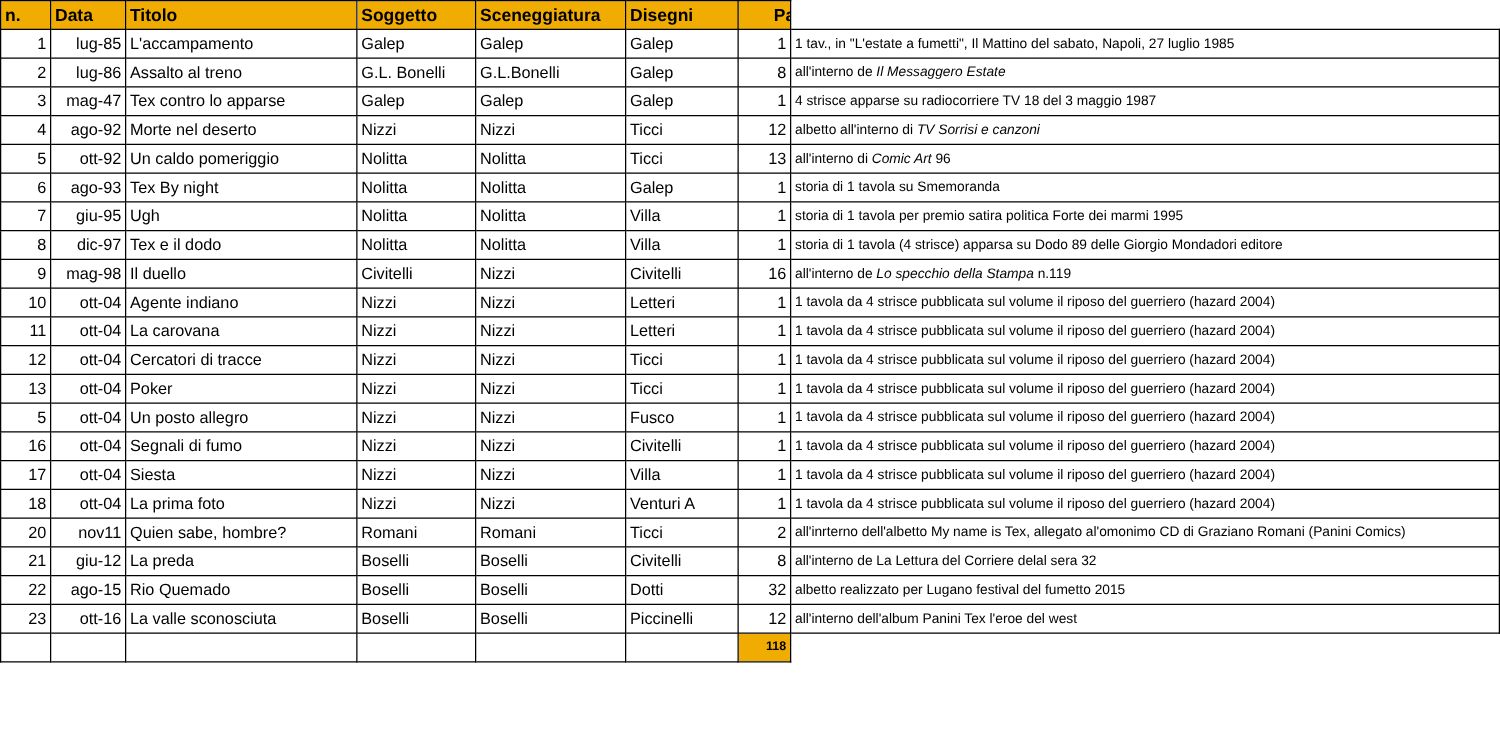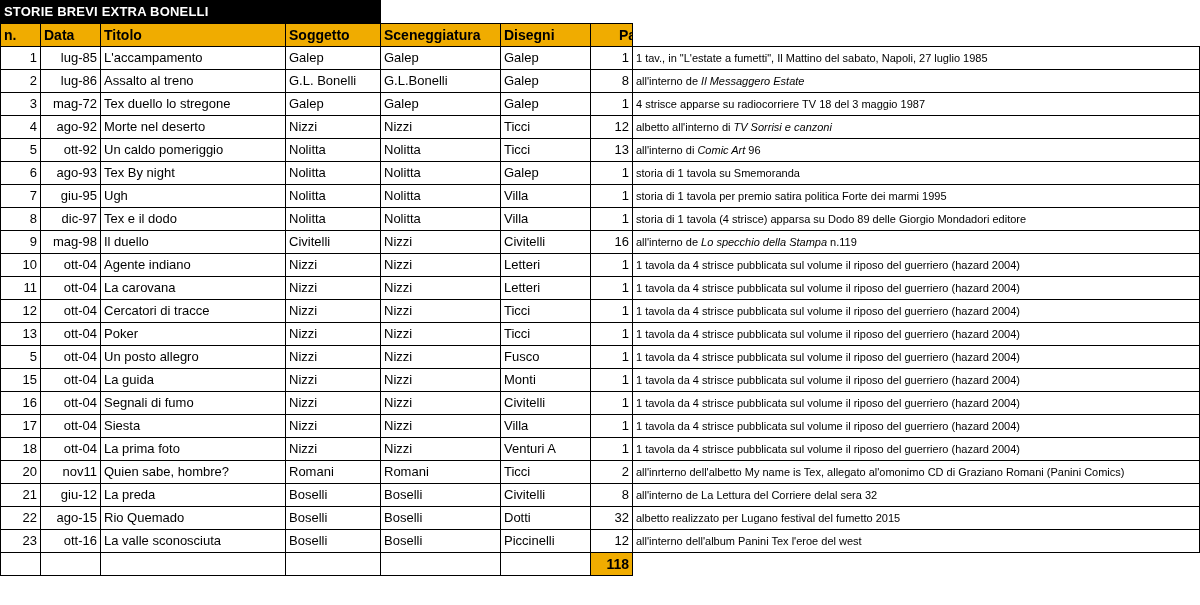--- a/index.html
+++ b/index.html
@@ -118,10 +118,6 @@
         <col class="c-note">
     </colgroup>
     <tbody>
-      <tr class="title-row">
-        <td colspan="4">STORIE BREVI EXTRA BONELLI</td>
-        <td class="blank" colspan="4"></td>
-      </tr>
       <tr class="head-row">
         <td class="c-n">n.</td>
         <td class="c-data">Data</td>

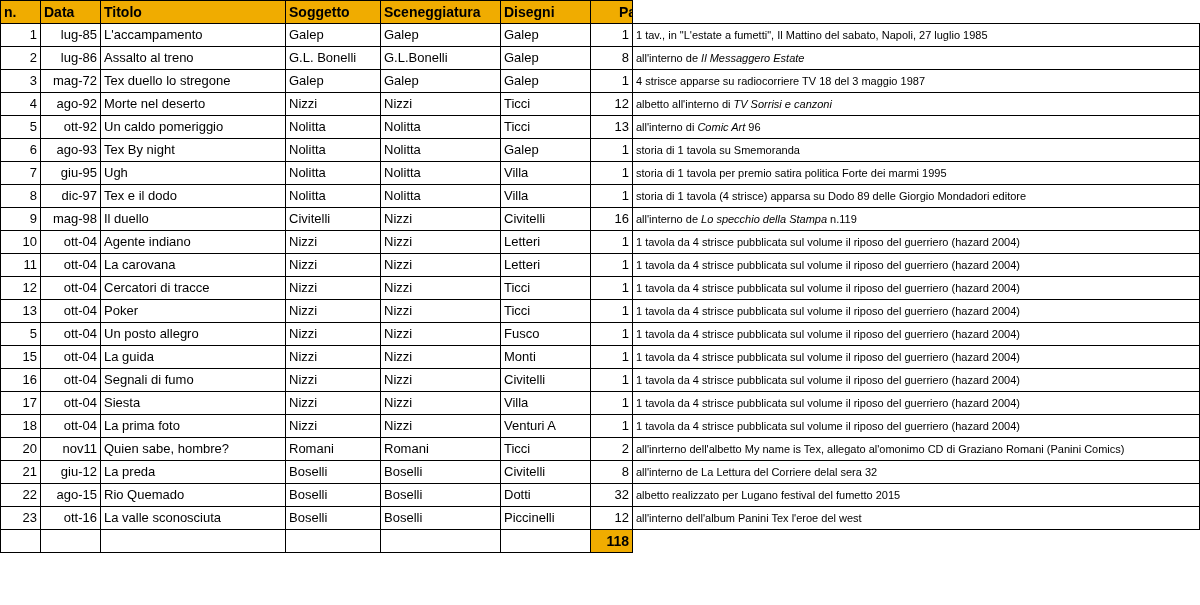--- a/index.html
+++ b/index.html
@@ -151,7 +151,7 @@
         </tr>
         <tr class="body-row">
           <td class="c-n">3</td>
-          <td class="c-data">mag-72</td>
+          <td class="c-data">mag-47</td>
           <td class="c-titolo">Tex duello lo stregone</td>
           <td class="c-sog">Galep</td>
           <td class="c-scen">Galep</td>

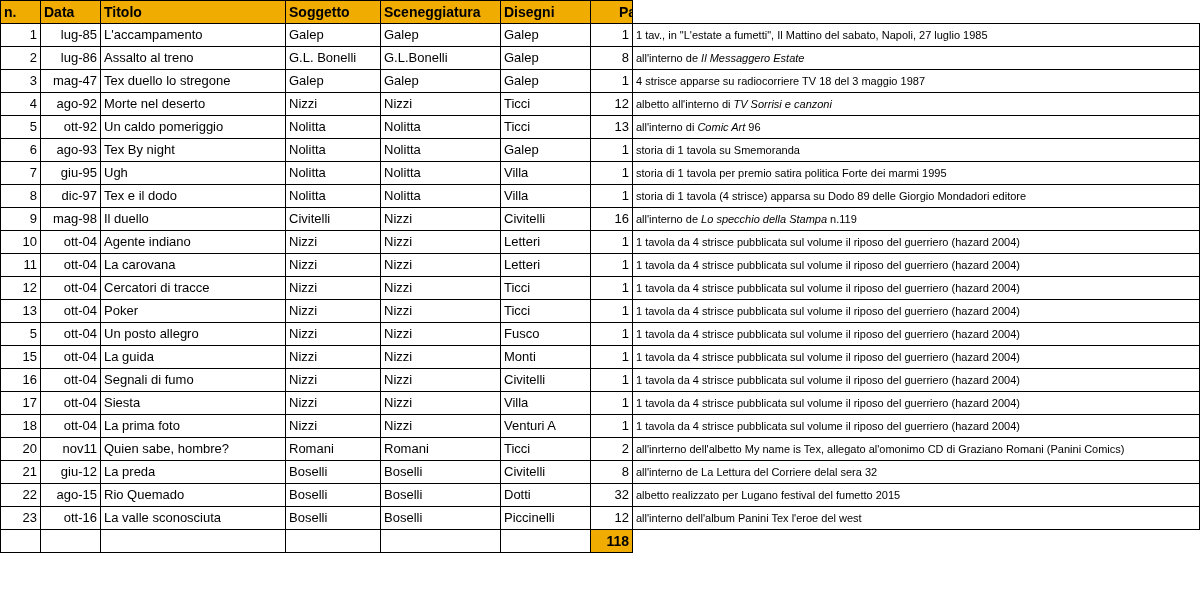--- a/index.html
+++ b/index.html
@@ -152,7 +152,7 @@
         <tr class="body-row">
           <td class="c-n">3</td>
           <td class="c-data">mag-47</td>
-          <td class="c-titolo">Tex duello lo stregone</td>
+          <td class="c-titolo">Tex contro lo apparse</td>
           <td class="c-sog">Galep</td>
           <td class="c-scen">Galep</td>
           <td class="c-dis">Galep</td>

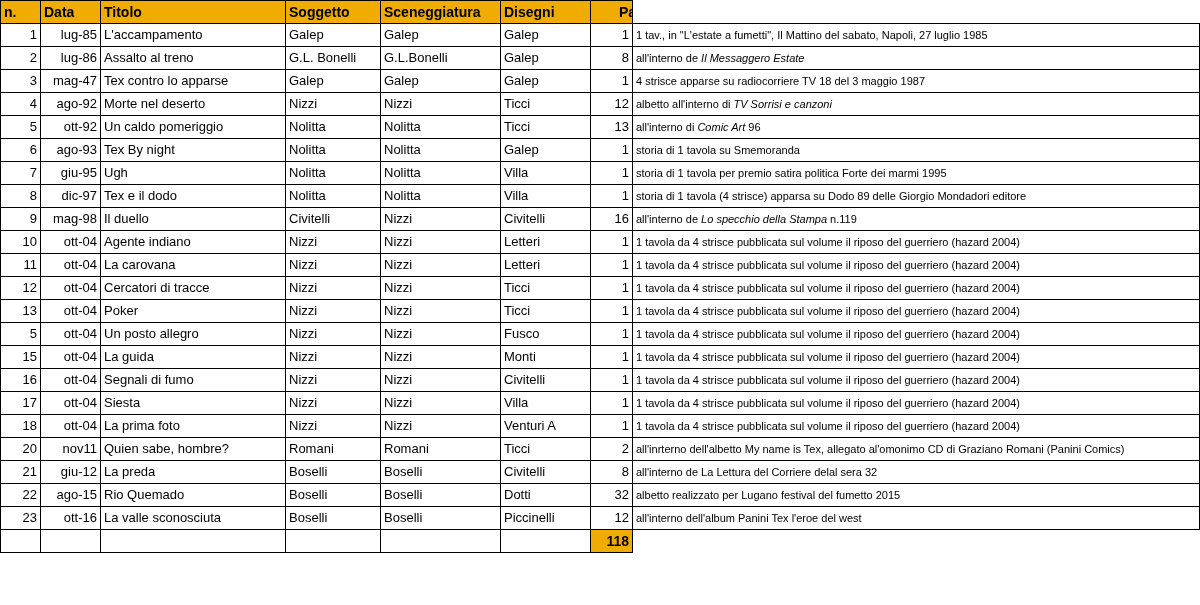--- a/index.html
+++ b/index.html
@@ -270,16 +270,6 @@
           <td class="c-note">1 tavola da 4 strisce pubblicata sul volume il riposo del guerriero (hazard 2004)</td>
         </tr>
         <tr class="body-row">
-          <td class="c-n">15</td>
-          <td class="c-data">ott-04</td>
-          <td class="c-titolo">La guida</td>
-          <td class="c-sog">Nizzi</td>
-          <td class="c-scen">Nizzi</td>
-          <td class="c-dis">Monti</td>
-          <td class="c-pag">1</td>
-          <td class="c-note">1 tavola da 4 strisce pubblicata sul volume il riposo del guerriero (hazard 2004)</td>
-        </tr>
-        <tr class="body-row">
           <td class="c-n">16</td>
           <td class="c-data">ott-04</td>
           <td class="c-titolo">Segnali di fumo</td>

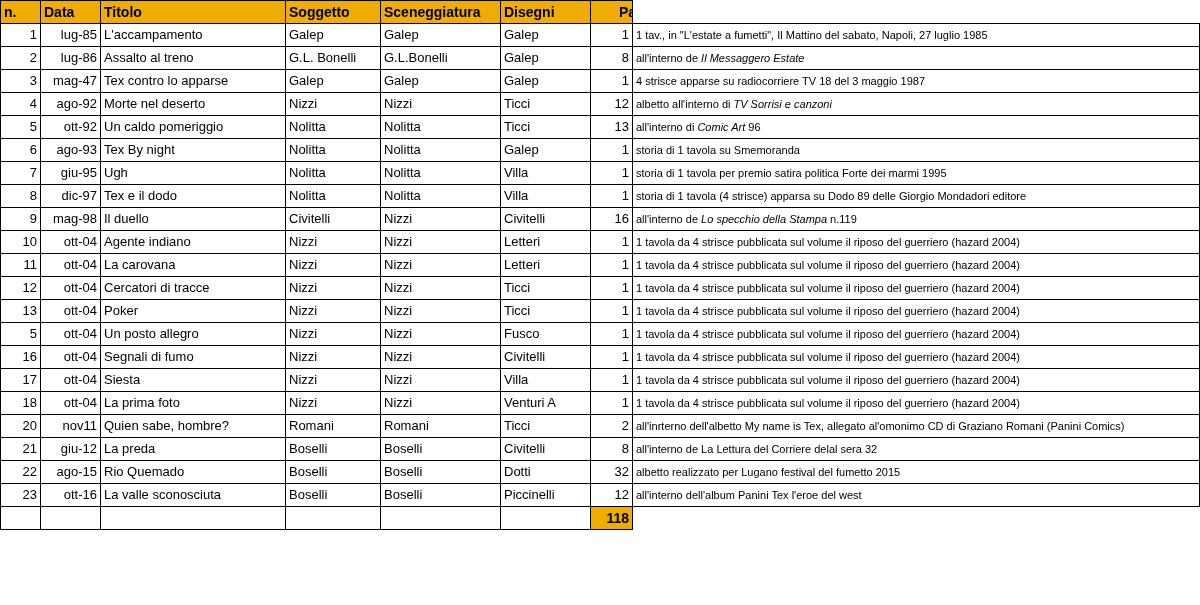--- a/index.html
+++ b/index.html
@@ -94,7 +94,7 @@
     background: #f0ac00;
     font-weight: bold;
     text-align: right;
-    font-size: 14px;
+    font-size: 10px;
   }
   .total-row td.empty {
     border: none;

